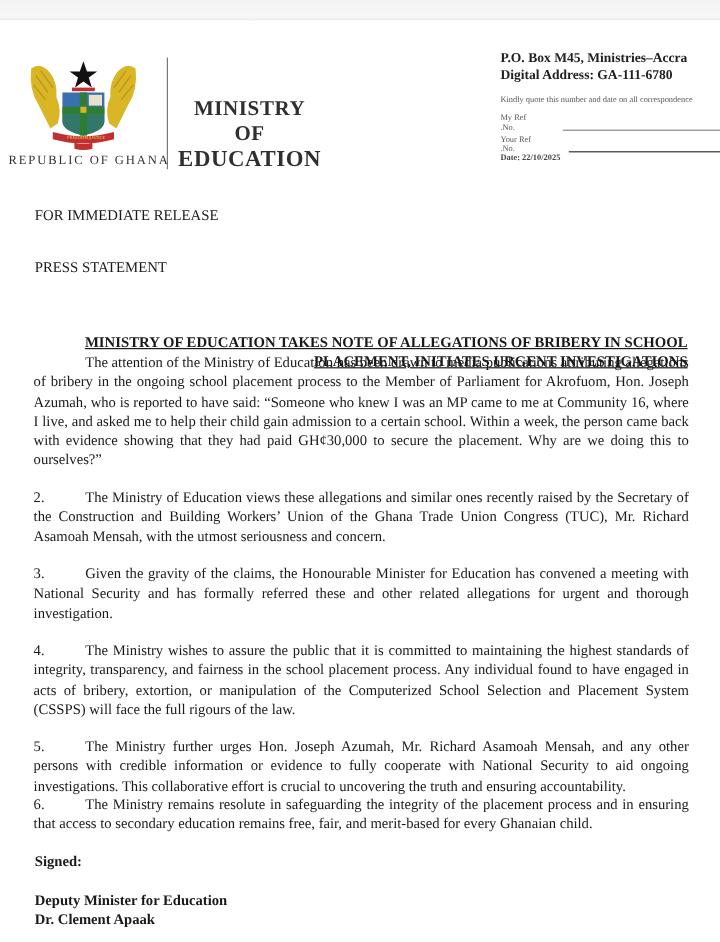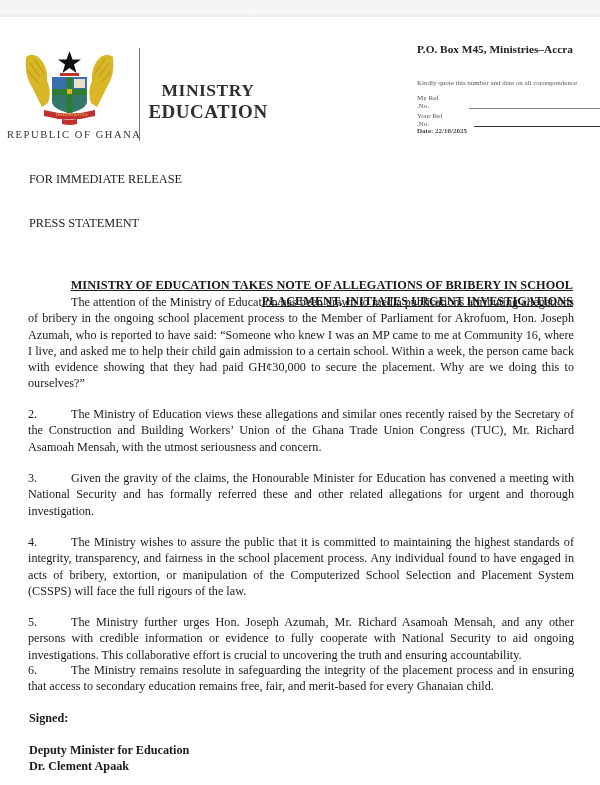--- a/index.html
+++ b/index.html
@@ -78,6 +78,7 @@
 
 <div class="addr">
   <div>P.O. Box M45, Ministries–Accra</div>
+  <div>Digital Address: GA-111-6780</div>
 </div>
 <div class="kindly">Kindly quote this number and date on all correspondence</div>
 <div class="refrow" style="top:94px">

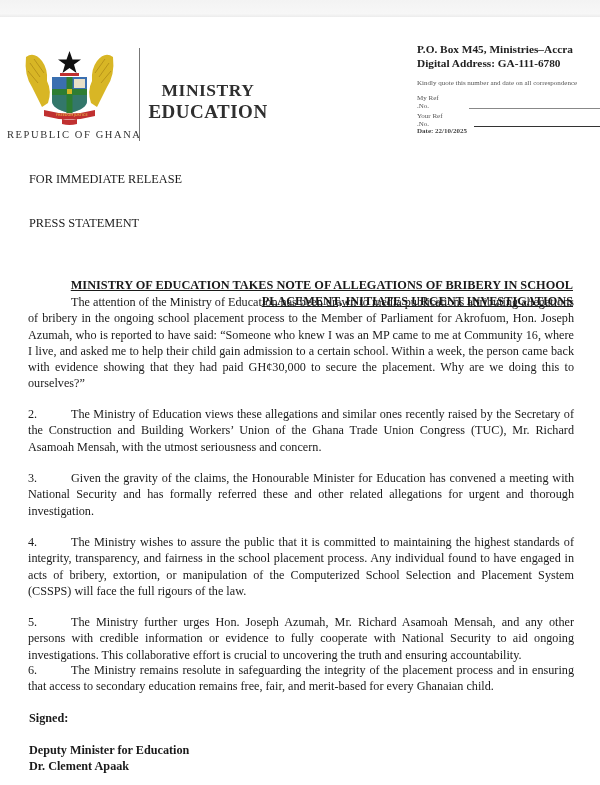--- a/index.html
+++ b/index.html
@@ -73,6 +73,7 @@
 
 <div class="ministry">
   <div>MINISTRY</div>
+  <div>OF</div>
   <div class="big">EDUCATION</div>
 </div>
 

